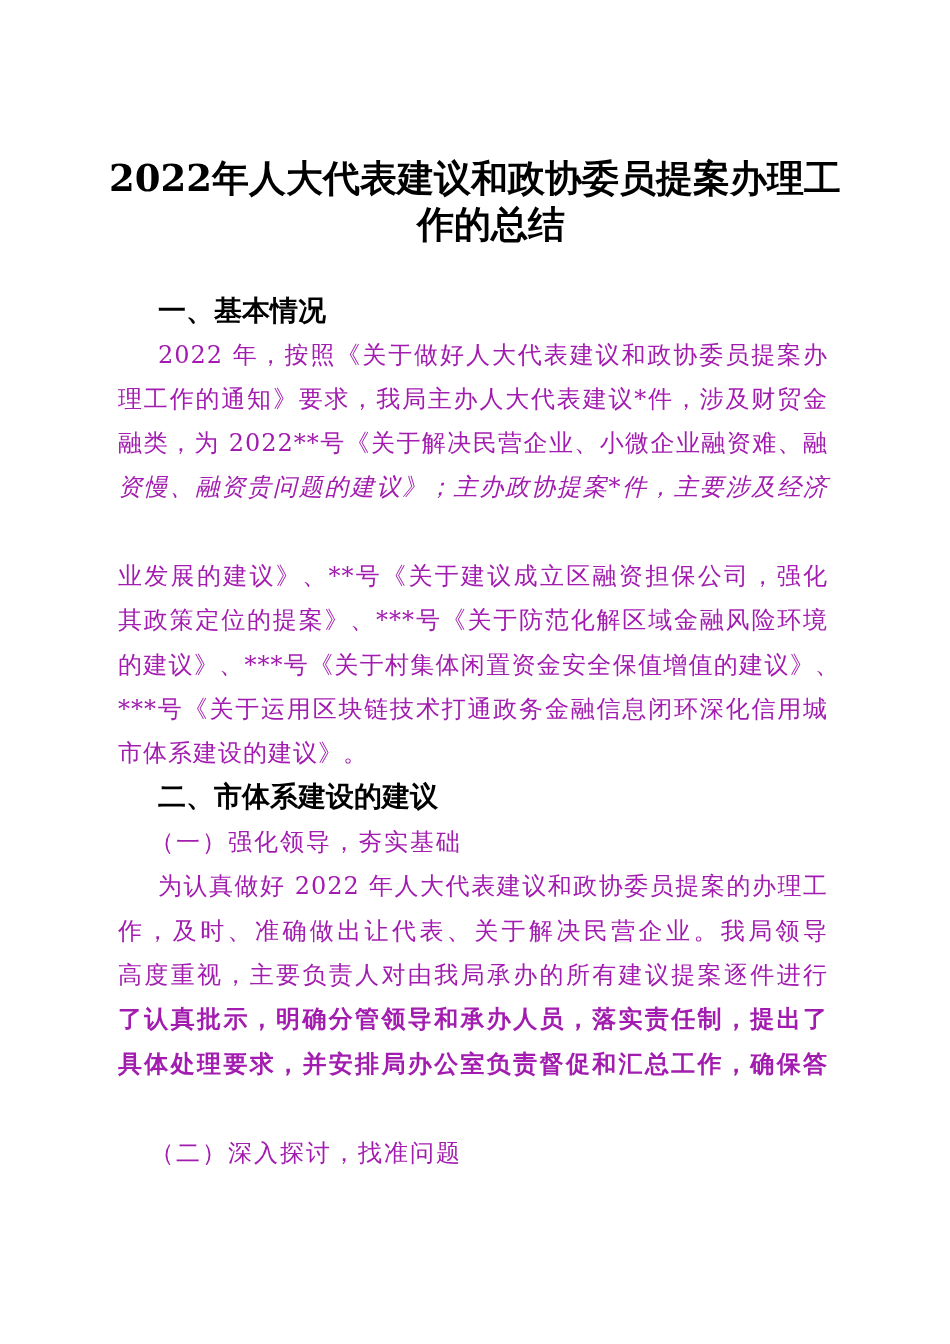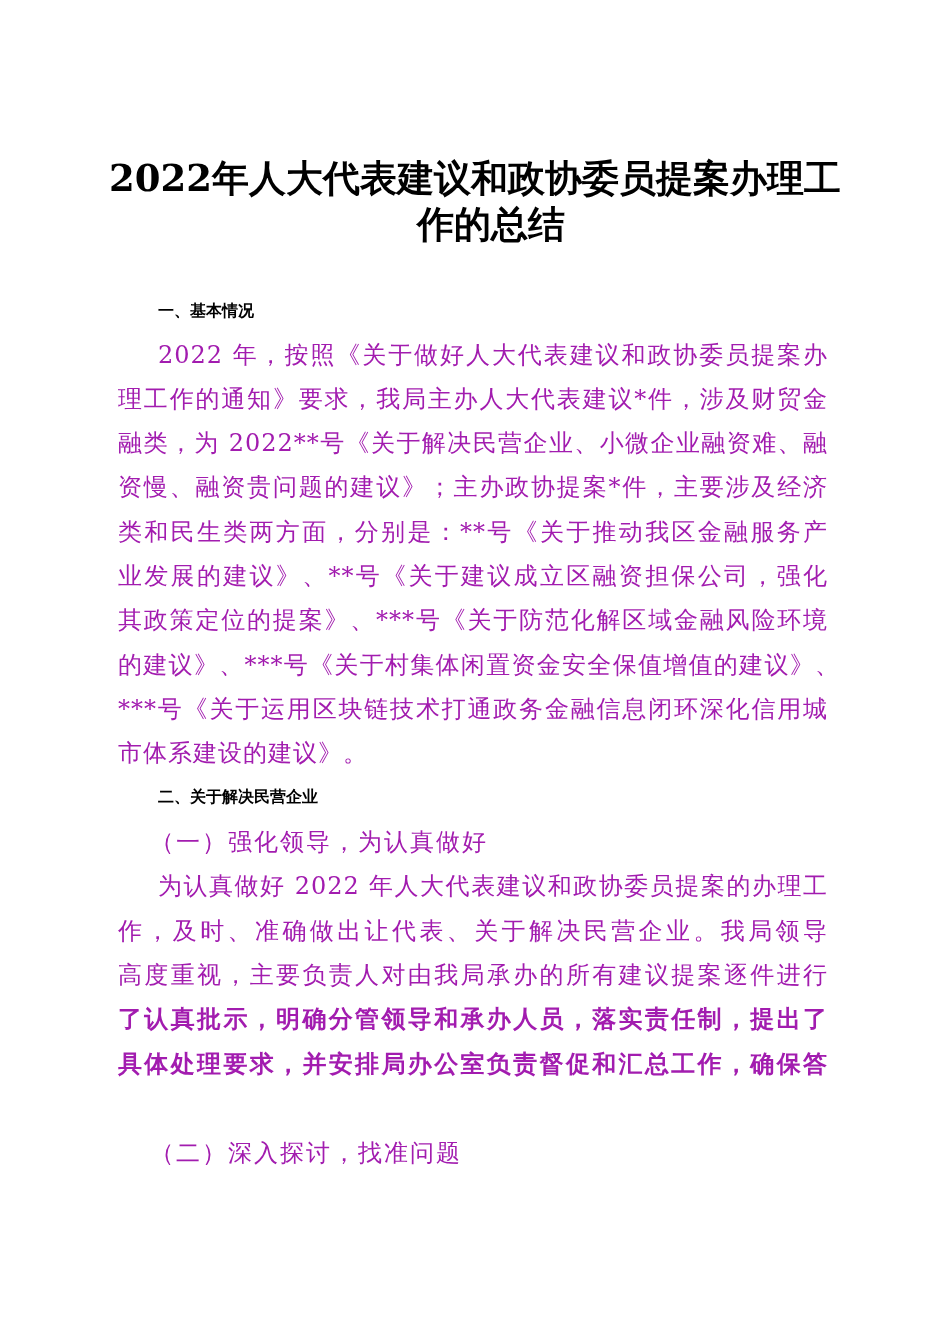--- a/index.html
+++ b/index.html
@@ -21,7 +21,7 @@
     .body-line.indent { left: 158px; width: 670px; }
     .heading {
       font-family: Liberation Sans, sans-serif;
-      font-weight: bold; font-size: 16px; left: 158px; color: #000;
+      font-weight: bold; font-size: 28px; left: 158px; color: #000;
     }
     .subheading { left: 150px; letter-spacing: 2px; }
   </style>

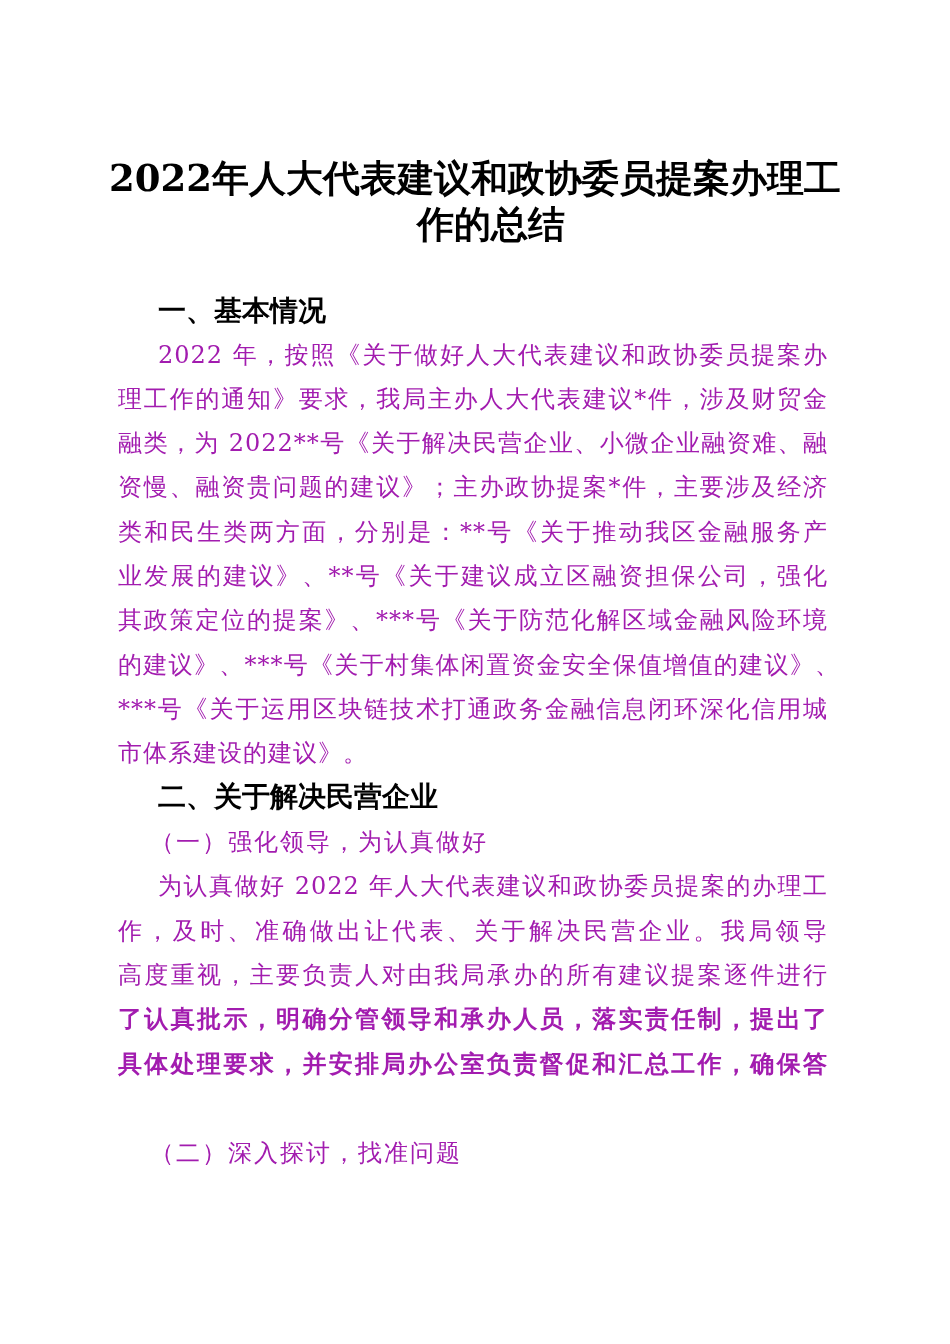--- a/index.html
+++ b/index.html
@@ -38,7 +38,7 @@
   <div class="line body-line indent" style="top:326px;">2022 年，按照《关于做好人大代表建议和政协委员提案办</div>
   <div class="line body-line" style="top:370px;">理工作的通知》要求，我局主办人大代表建议*件，涉及财贸金</div>
   <div class="line body-line" style="top:414px;">融类，为 2022**号《关于解决民营企业、小微企业融资难、融</div>
-  <div class="line body-line" style="top:458px;">资慢、融资贵问题的建议》；主办政协提案*件，主要涉及经济</div>
+  <div class="line body-line" style="top:458px;font-style:italic;">资慢、融资贵问题的建议》；主办政协提案*件，主要涉及经济</div>
   <div class="line body-line" style="top:503px;">类和民生类两方面，分别是：**号《关于推动我区金融服务产</div>
   <div class="line body-line" style="top:547px;">业发展的建议》、**号《关于建议成立区融资担保公司，强化</div>
   <div class="line body-line" style="top:591px;">其政策定位的提案》、***号《关于防范化解区域金融风险环境</div>

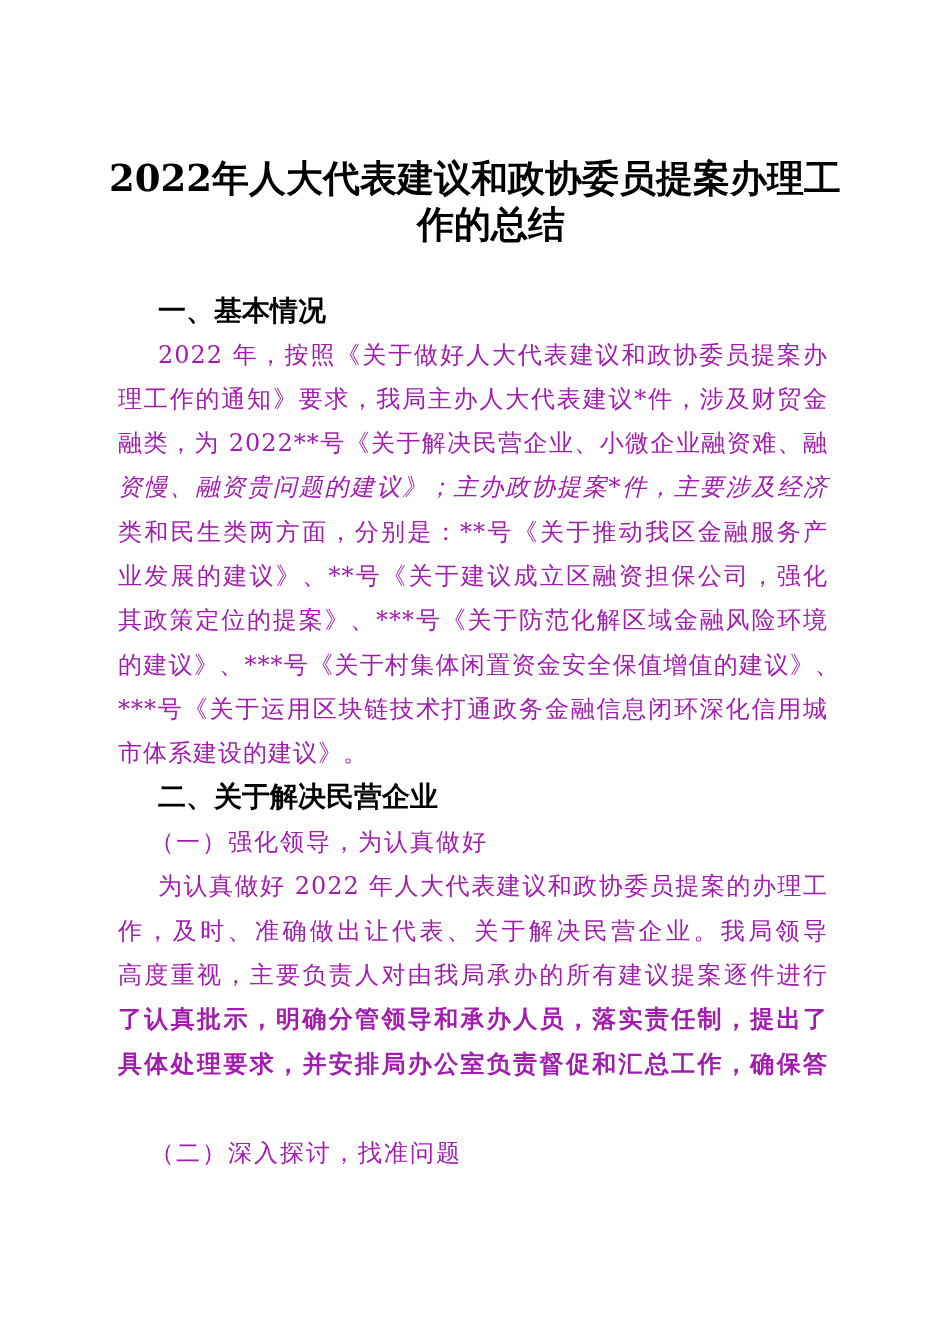--- a/index.html
+++ b/index.html
@@ -39,7 +39,6 @@
   <div class="line body-line" style="top:370px;">理工作的通知》要求，我局主办人大代表建议*件，涉及财贸金</div>
   <div class="line body-line" style="top:414px;">融类，为 2022**号《关于解决民营企业、小微企业融资难、融</div>
   <div class="line body-line" style="top:458px;font-style:italic;">资慢、融资贵问题的建议》；主办政协提案*件，主要涉及经济</div>
-  <div class="line body-line" style="top:503px;">类和民生类两方面，分别是：**号《关于推动我区金融服务产</div>
   <div class="line body-line" style="top:547px;">业发展的建议》、**号《关于建议成立区融资担保公司，强化</div>
   <div class="line body-line" style="top:591px;">其政策定位的提案》、***号《关于防范化解区域金融风险环境</div>
   <div class="line body-line" style="top:636px; width:722px;">的建议》、***号《关于村集体闲置资金安全保值增值的建议》、</div>

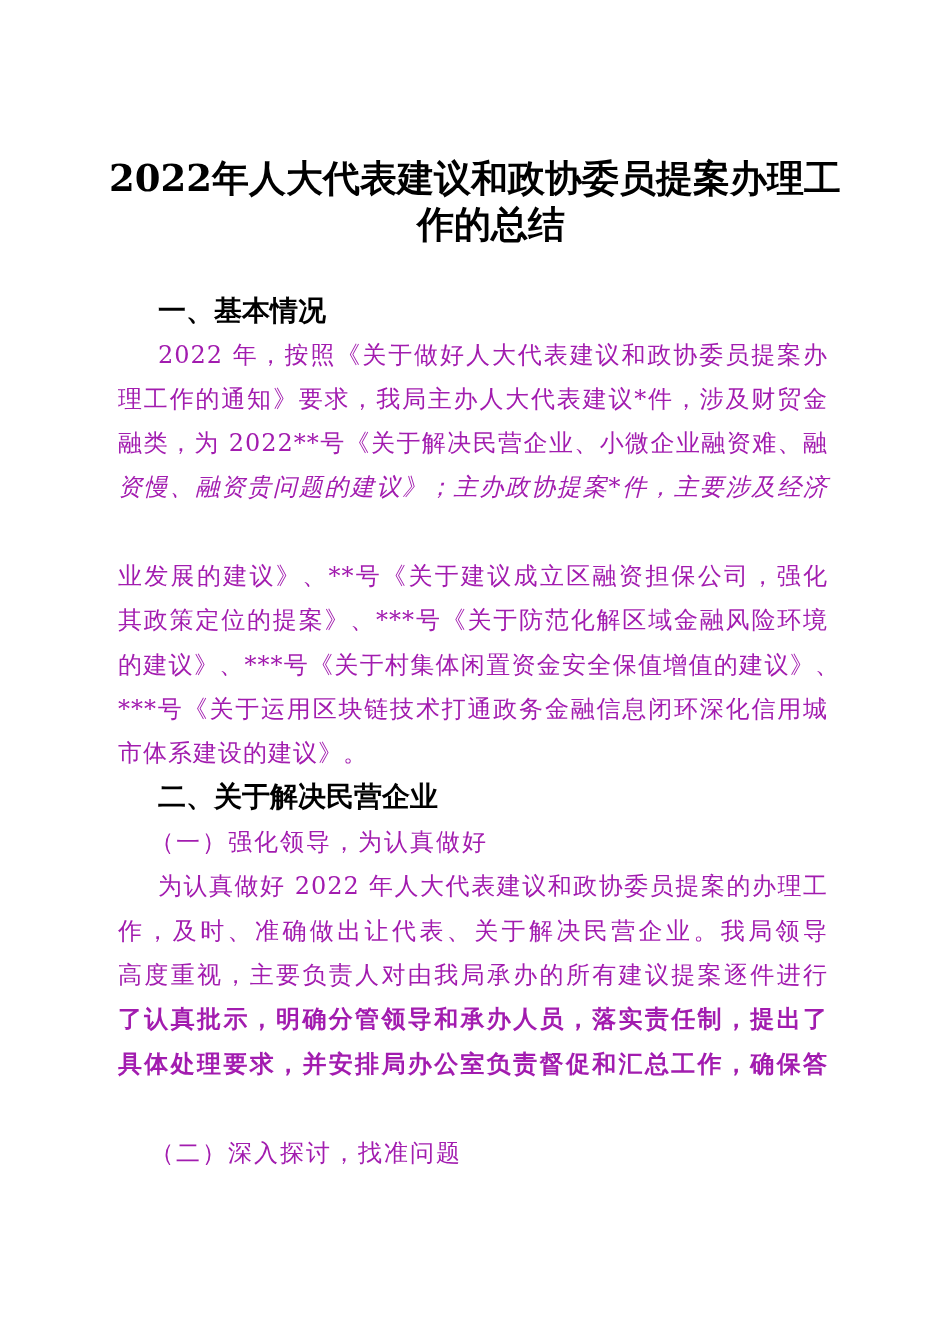--- a/index.html
+++ b/index.html
@@ -45,7 +45,7 @@
   <div class="line body-line" style="top:680px;">***号《关于运用区块链技术打通政务金融信息闭环深化信用城</div>
   <div class="line body-line last" style="top:724px;">市体系建设的建议》。</div>
 
-  <div class="line heading" style="top:768px;">二、关于解决民营企业</div>
+  <div class="line heading" style="top:768px;">二、市体系建设的建议</div>
 
   <div class="line subheading" style="top:813px;">（一）强化领导，为认真做好</div>
 

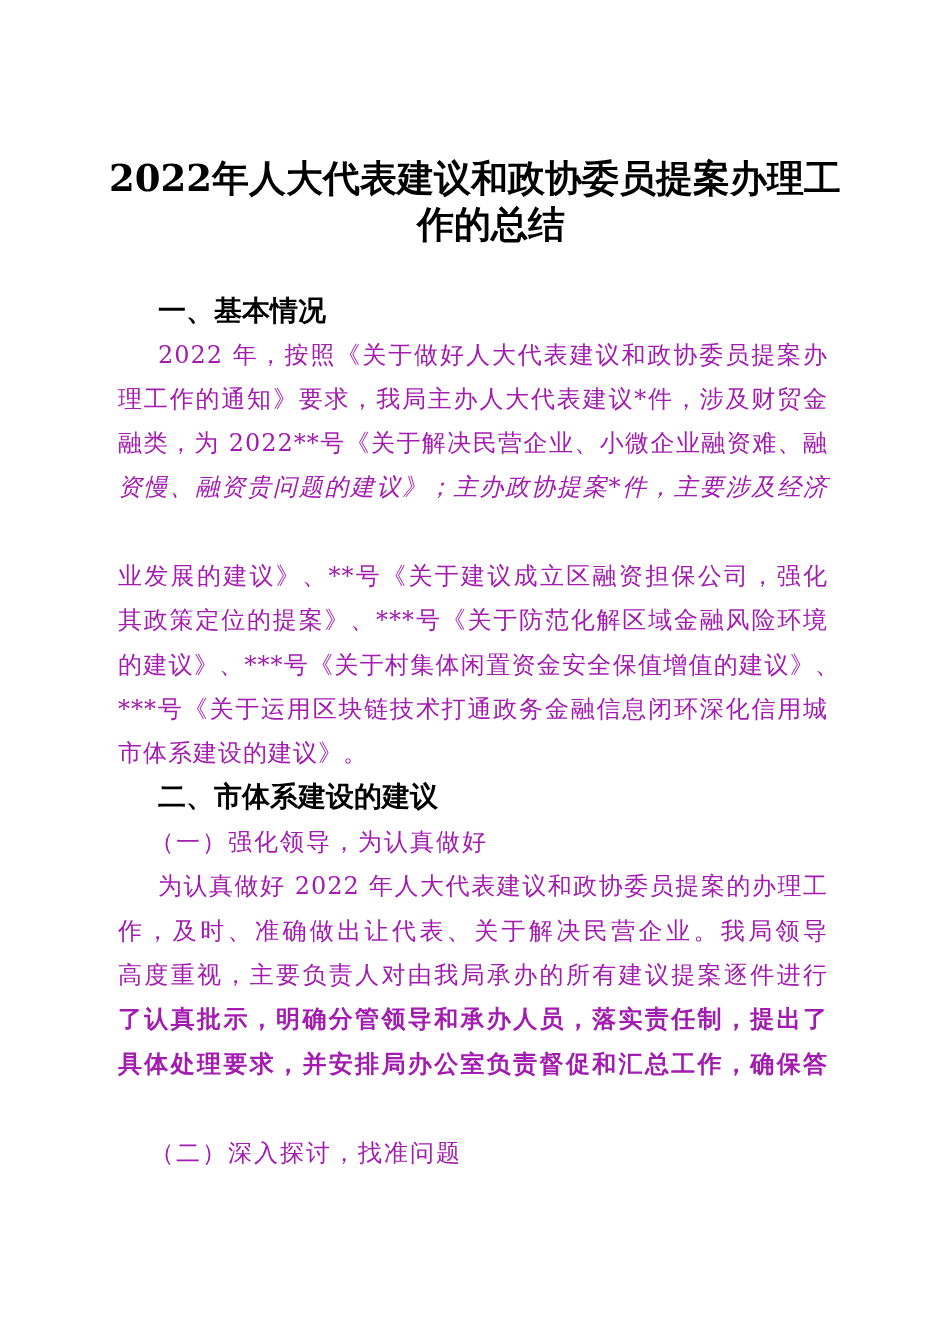--- a/index.html
+++ b/index.html
@@ -47,7 +47,7 @@
 
   <div class="line heading" style="top:768px;">二、市体系建设的建议</div>
 
-  <div class="line subheading" style="top:813px;">（一）强化领导，为认真做好</div>
+  <div class="line subheading" style="top:813px;">（一）强化领导，夯实基础</div>
 
   <div class="line body-line indent" style="top:857px;">为认真做好 2022 年人大代表建议和政协委员提案的办理工</div>
   <div class="line body-line" style="top:902px;">作，及时、准确做出让代表、关于解决民营企业。我局领导</div>

